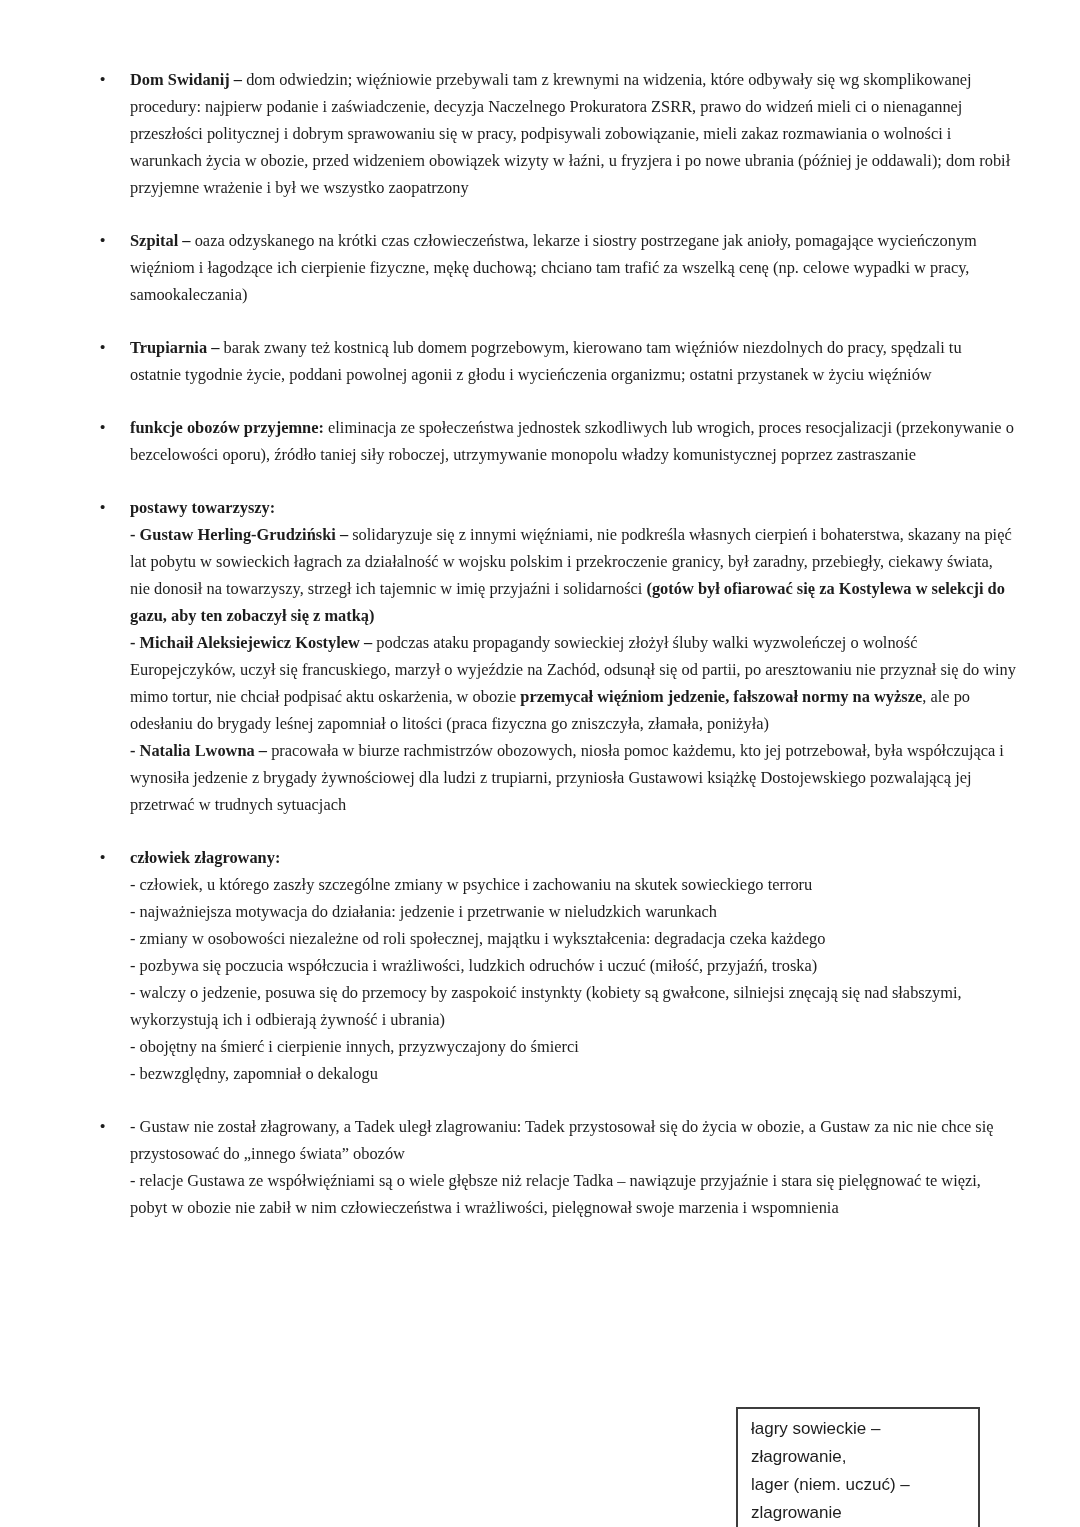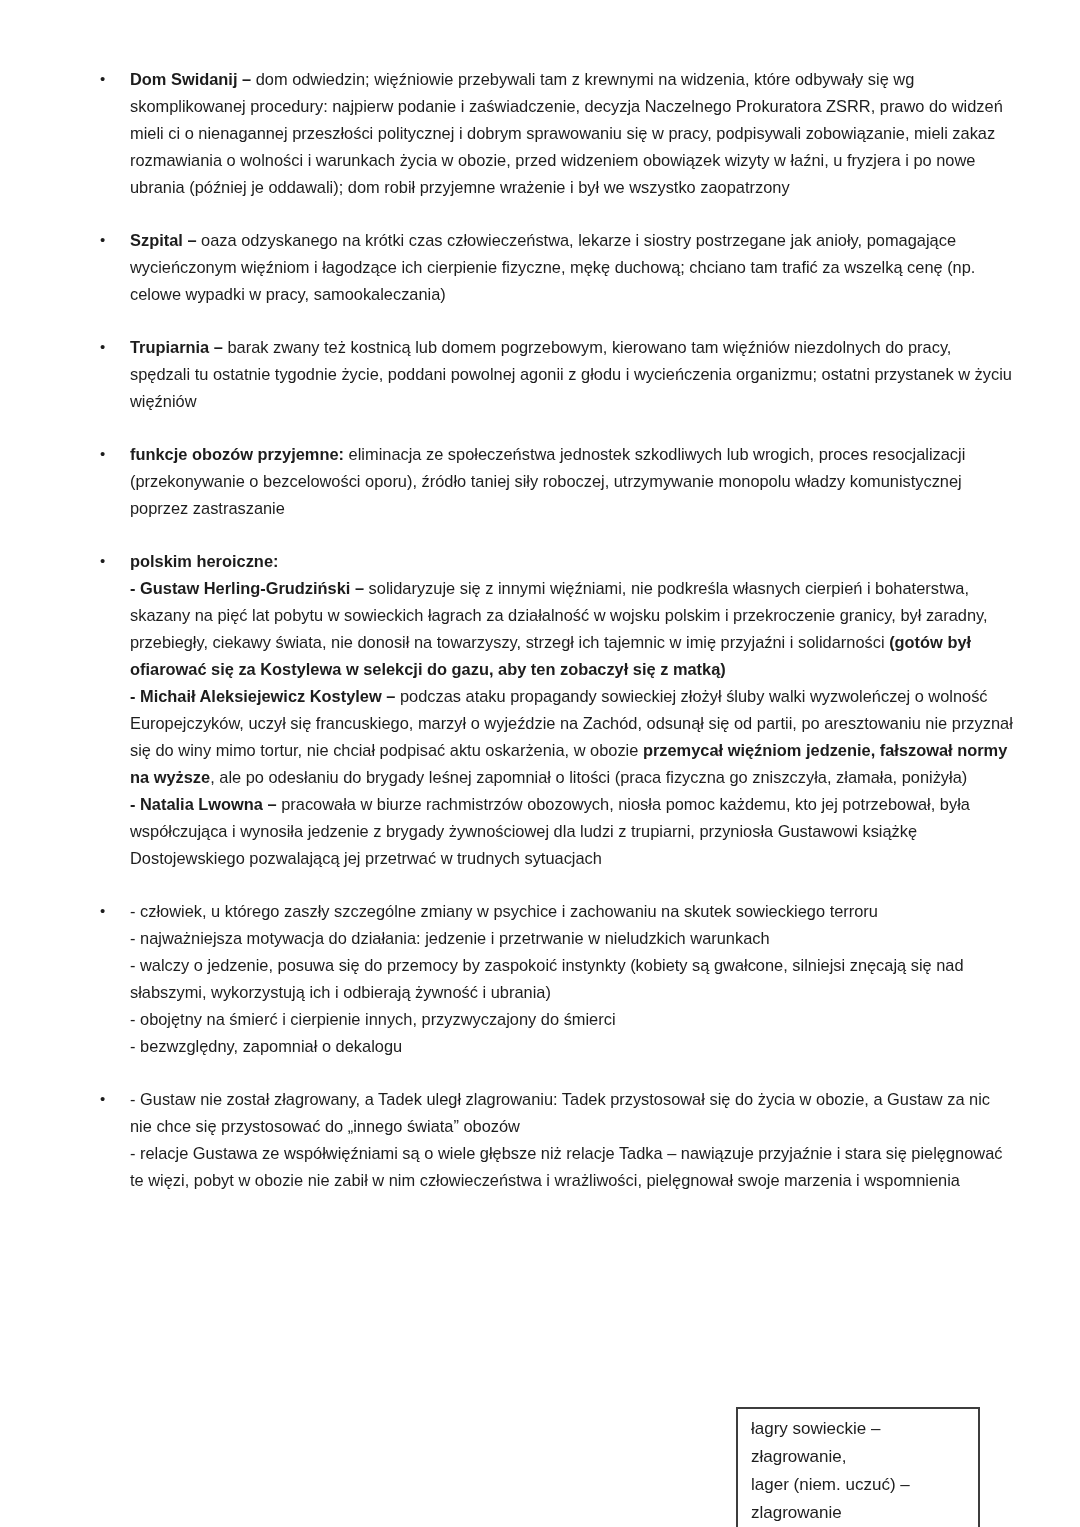--- a/index.html
+++ b/index.html
@@ -41,6 +41,7 @@
   p {
     margin: 0;
     padding: 0;
+    font-family: Liberation Serif, serif;
   }
   .b {
     font-weight: 700;

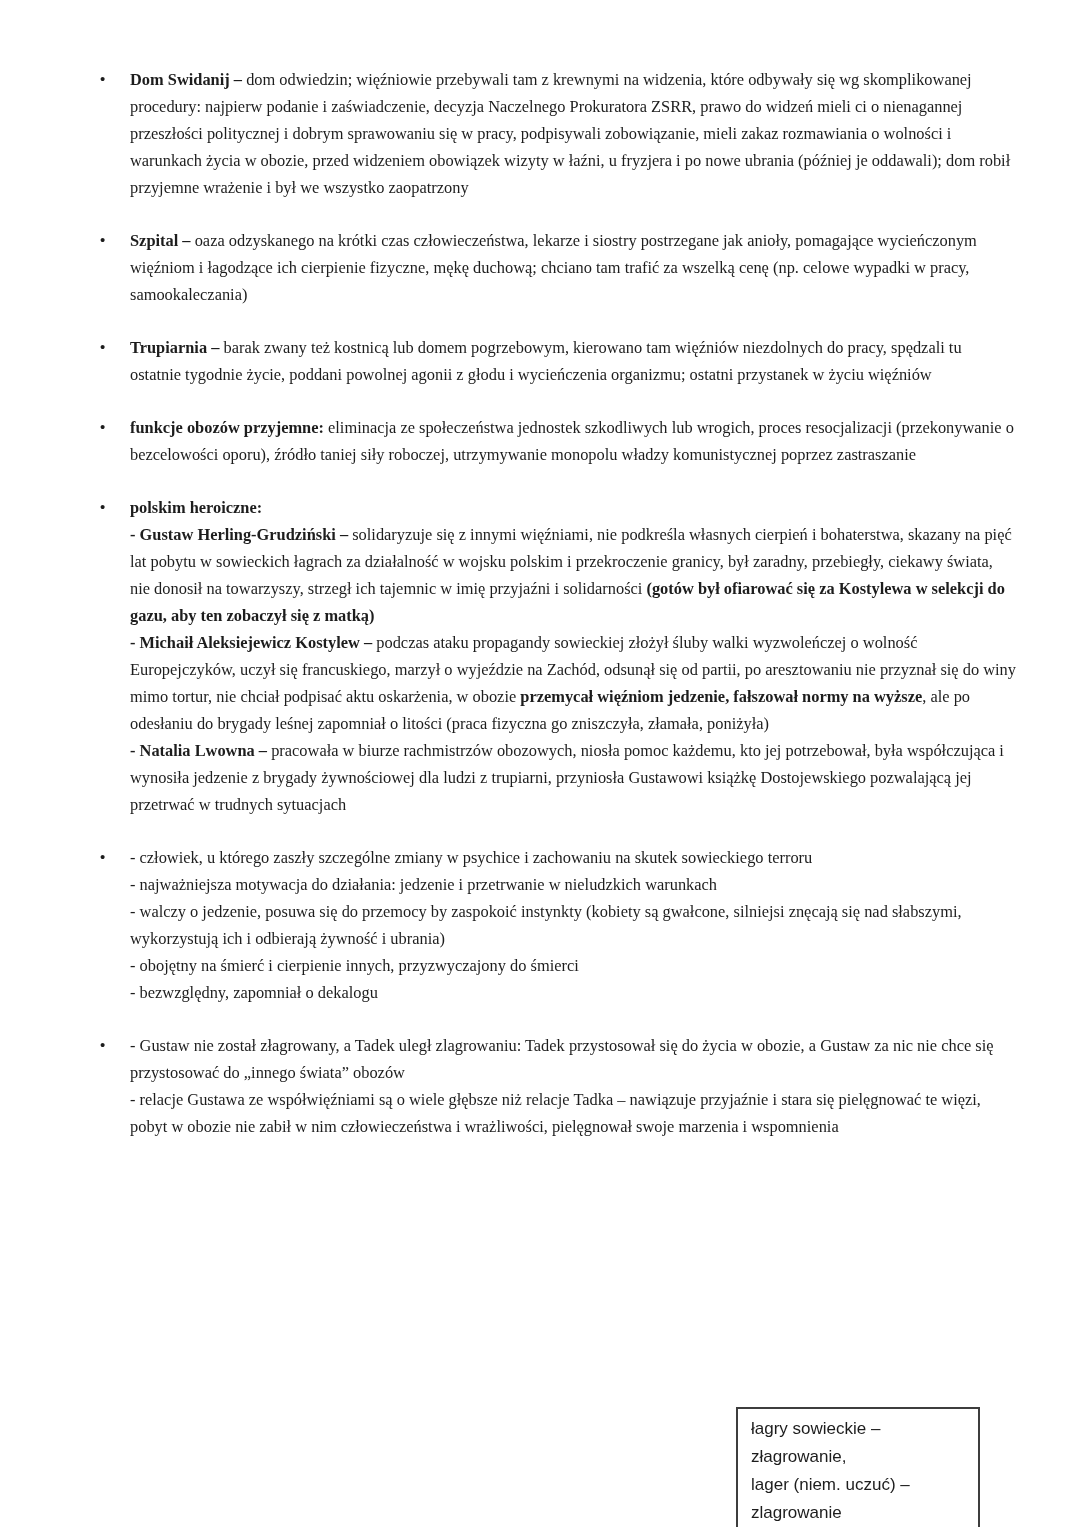--- a/index.html
+++ b/index.html
@@ -87,7 +87,7 @@
 
     <li>
       <span class="marker">•</span>
-      <p><span class="b">polskim heroiczne:</span></p>
+      <p><span class="b">postawy towarzyszy:</span></p>
       <p><span class="b">- Gustaw Herling-Grudziński – </span><span>solidaryzuje się z innymi więźniami, nie podkreśla własnych cierpień i bohaterstwa, skazany na pięć lat pobytu w sowieckich łagrach za działalność w wojsku polskim i przekroczenie granicy, był zaradny, przebiegły, ciekawy świata, nie donosił na towarzyszy, strzegł ich tajemnic w imię przyjaźni i solidarności </span><span class="b">(gotów był ofiarować się za Kostylewa w selekcji do gazu, aby ten zobaczył się z matką)</span></p>
       <p><span class="b">- Michaił Aleksiejewicz Kostylew – </span><span>podczas ataku propagandy sowieckiej złożył śluby walki wyzwoleńczej o wolność Europejczyków, uczył się francuskiego, marzył o wyjeździe na Zachód, odsunął się od partii, po aresztowaniu nie przyznał się do winy mimo tortur, nie chciał podpisać aktu oskarżenia, w obozie </span><span class="b">przemycał więźniom jedzenie, fałszował normy na wyższe</span><span>, ale po odesłaniu do brygady leśnej zapomniał o litości (praca fizyczna go zniszczyła, złamała, poniżyła)</span></p>
       <p><span class="b">- Natalia Lwowna – </span><span>pracowała w biurze rachmistrzów obozowych, niosła pomoc każdemu, kto jej potrzebował, była współczująca i wynosiła jedzenie z brygady żywnościowej dla ludzi z trupiarni, przyniosła Gustawowi książkę Dostojewskiego pozwalającą jej przetrwać w trudnych sytuacjach</span></p>

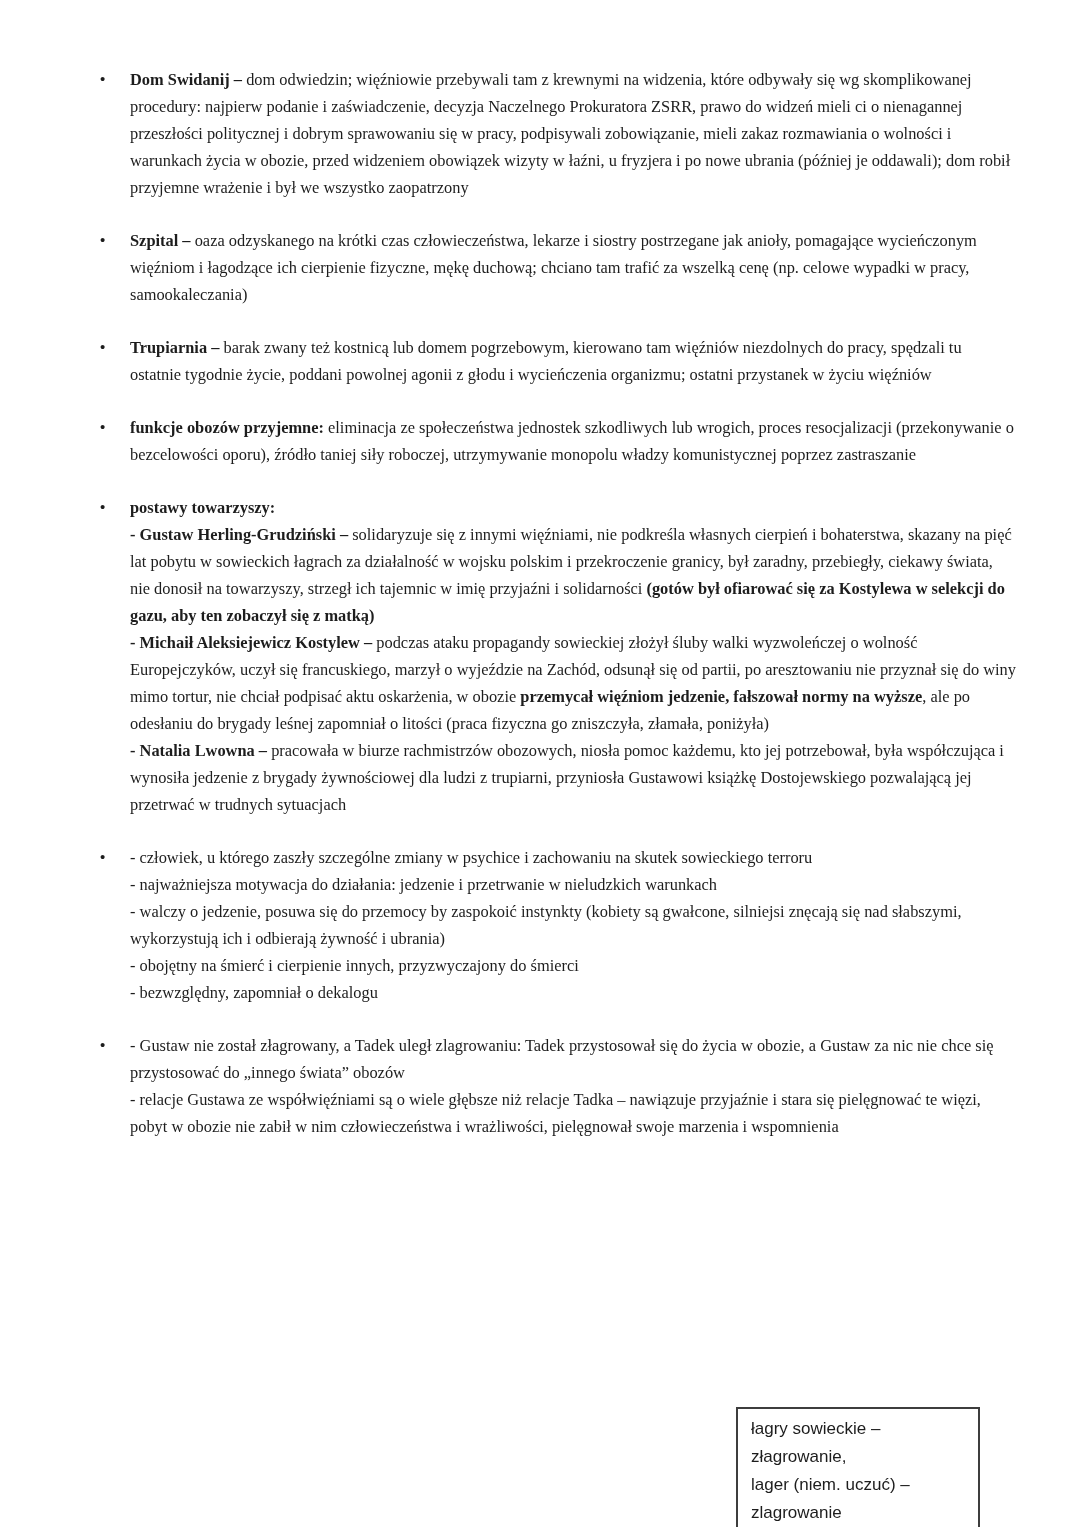--- a/index.html
+++ b/index.html
@@ -95,6 +95,7 @@
 
     <li>
       <span class="marker">•</span>
+      <p><span class="b">człowiek złagrowany:</span></p>
       <p><span>- człowiek, u którego zaszły szczególne zmiany w psychice i zachowaniu na skutek sowieckiego terroru</span></p>
       <p><span>- najważniejsza motywacja do działania: jedzenie i przetrwanie w nieludzkich warunkach</span></p>
       <p><span>- walczy o jedzenie, posuwa się do przemocy by zaspokoić instynkty (kobiety są gwałcone, silniejsi znęcają się nad słabszymi, wykorzystują ich i odbierają żywność i ubrania)</span></p>

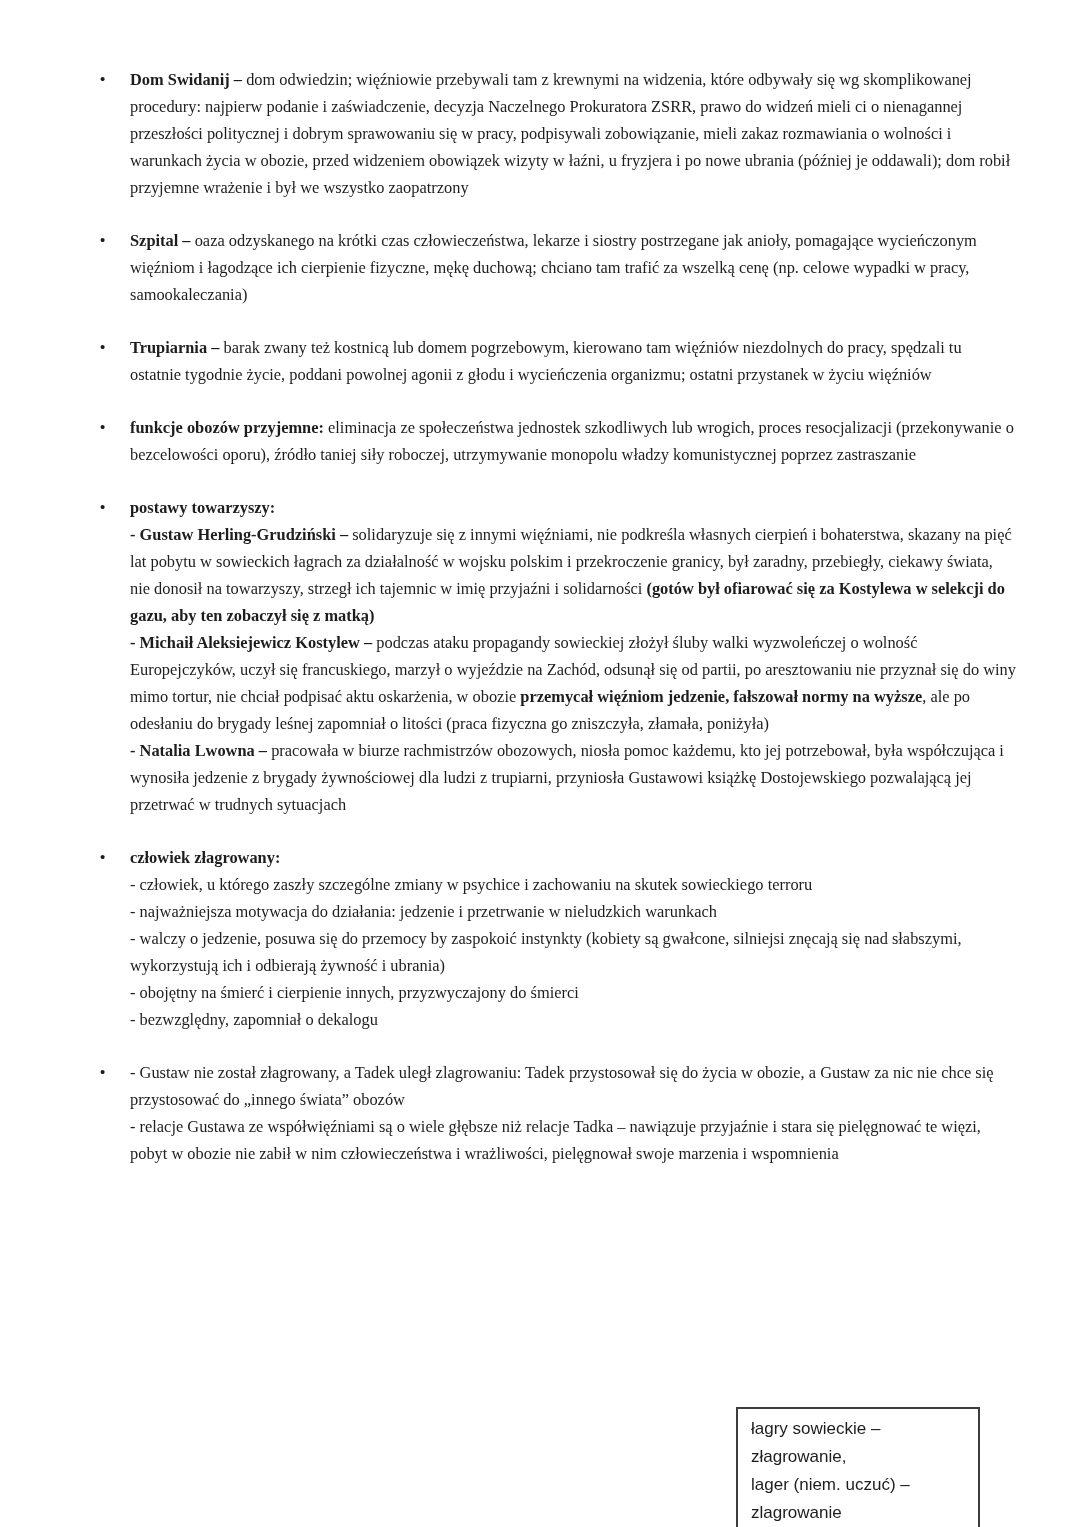--- a/index.html
+++ b/index.html
@@ -98,6 +98,7 @@
       <p><span class="b">człowiek złagrowany:</span></p>
       <p><span>- człowiek, u którego zaszły szczególne zmiany w psychice i zachowaniu na skutek sowieckiego terroru</span></p>
       <p><span>- najważniejsza motywacja do działania: jedzenie i przetrwanie w nieludzkich warunkach</span></p>
+      <p><span>- zmiany w osobowości niezależne od roli społecznej, majątku i wykształcenia: degradacja czeka każdego</span></p>
       <p><span>- walczy o jedzenie, posuwa się do przemocy by zaspokoić instynkty (kobiety są gwałcone, silniejsi znęcają się nad słabszymi, wykorzystują ich i odbierają żywność i ubrania)</span></p>
       <p><span>- obojętny na śmierć i cierpienie innych, przyzwyczajony do śmierci</span></p>
       <p><span>- bezwzględny, zapomniał o dekalogu</span></p>

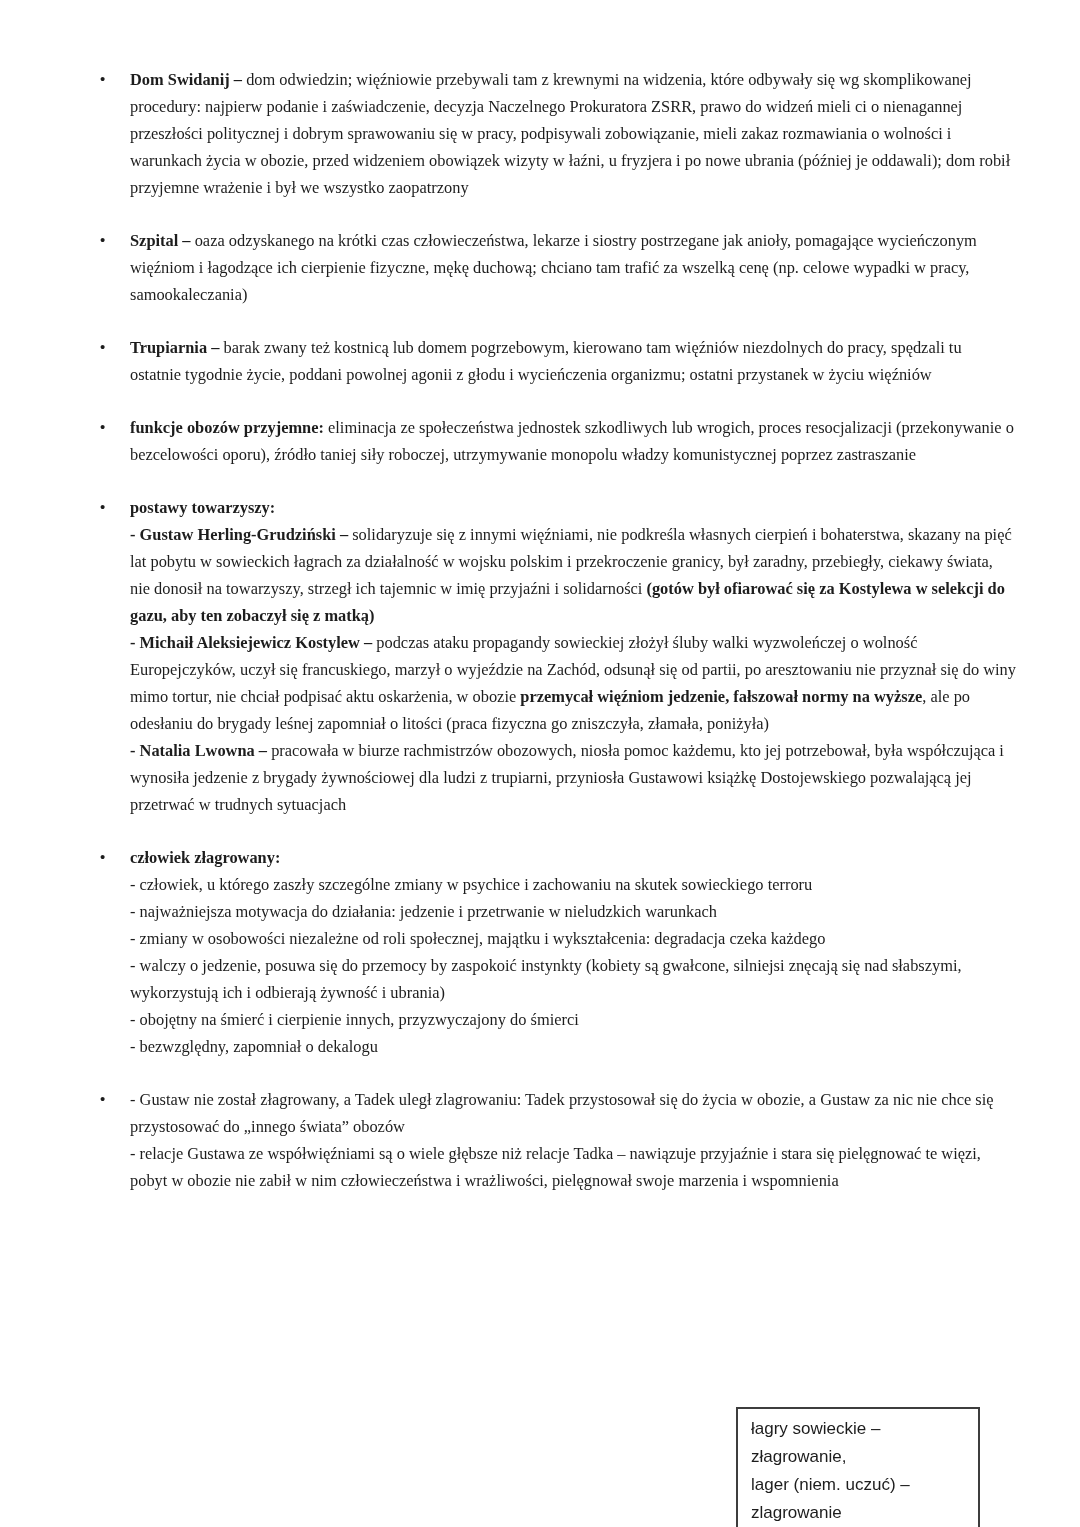--- a/index.html
+++ b/index.html
@@ -99,6 +99,7 @@
       <p><span>- człowiek, u którego zaszły szczególne zmiany w psychice i zachowaniu na skutek sowieckiego terroru</span></p>
       <p><span>- najważniejsza motywacja do działania: jedzenie i przetrwanie w nieludzkich warunkach</span></p>
       <p><span>- zmiany w osobowości niezależne od roli społecznej, majątku i wykształcenia: degradacja czeka każdego</span></p>
+      <p><span>- pozbywa się poczucia współczucia i wrażliwości, ludzkich odruchów i uczuć (miłość, przyjaźń, troska)</span></p>
       <p><span>- walczy o jedzenie, posuwa się do przemocy by zaspokoić instynkty (kobiety są gwałcone, silniejsi znęcają się nad słabszymi, wykorzystują ich i odbierają żywność i ubrania)</span></p>
       <p><span>- obojętny na śmierć i cierpienie innych, przyzwyczajony do śmierci</span></p>
       <p><span>- bezwzględny, zapomniał o dekalogu</span></p>

